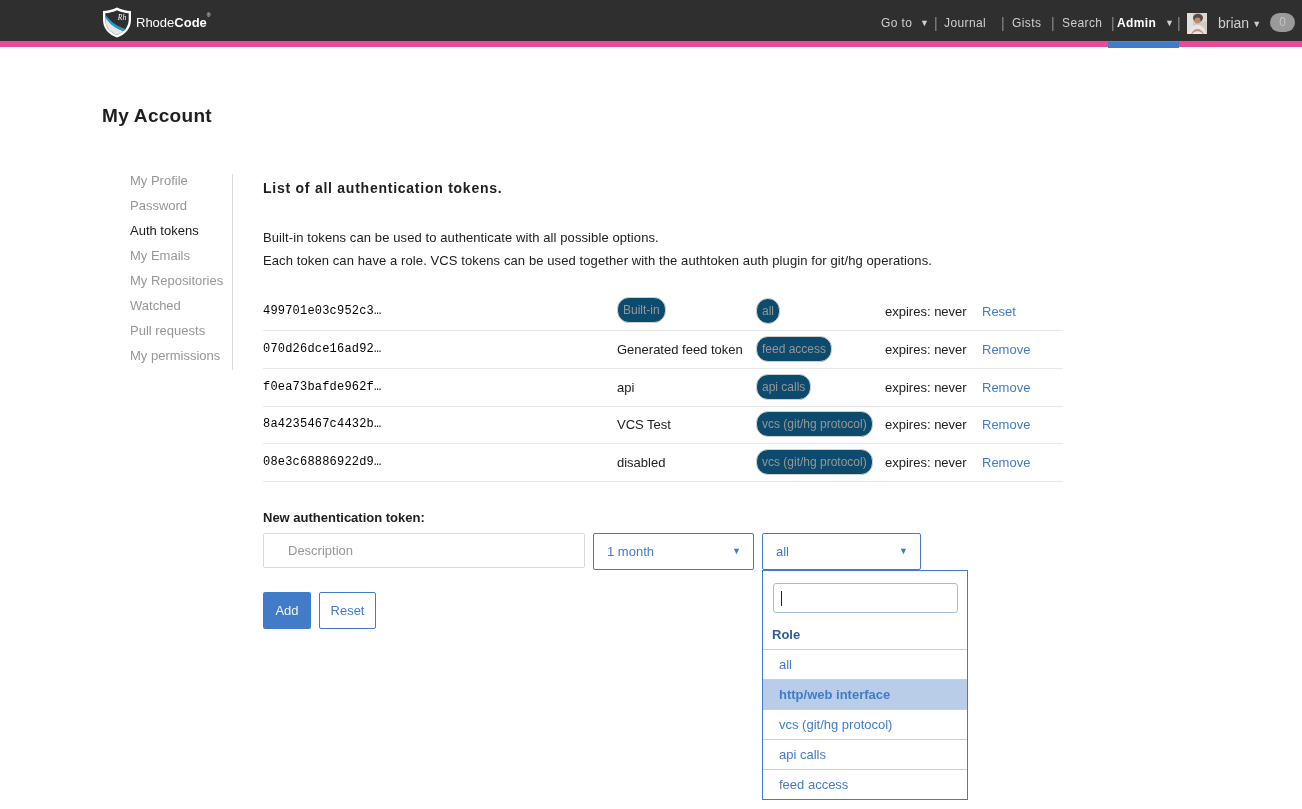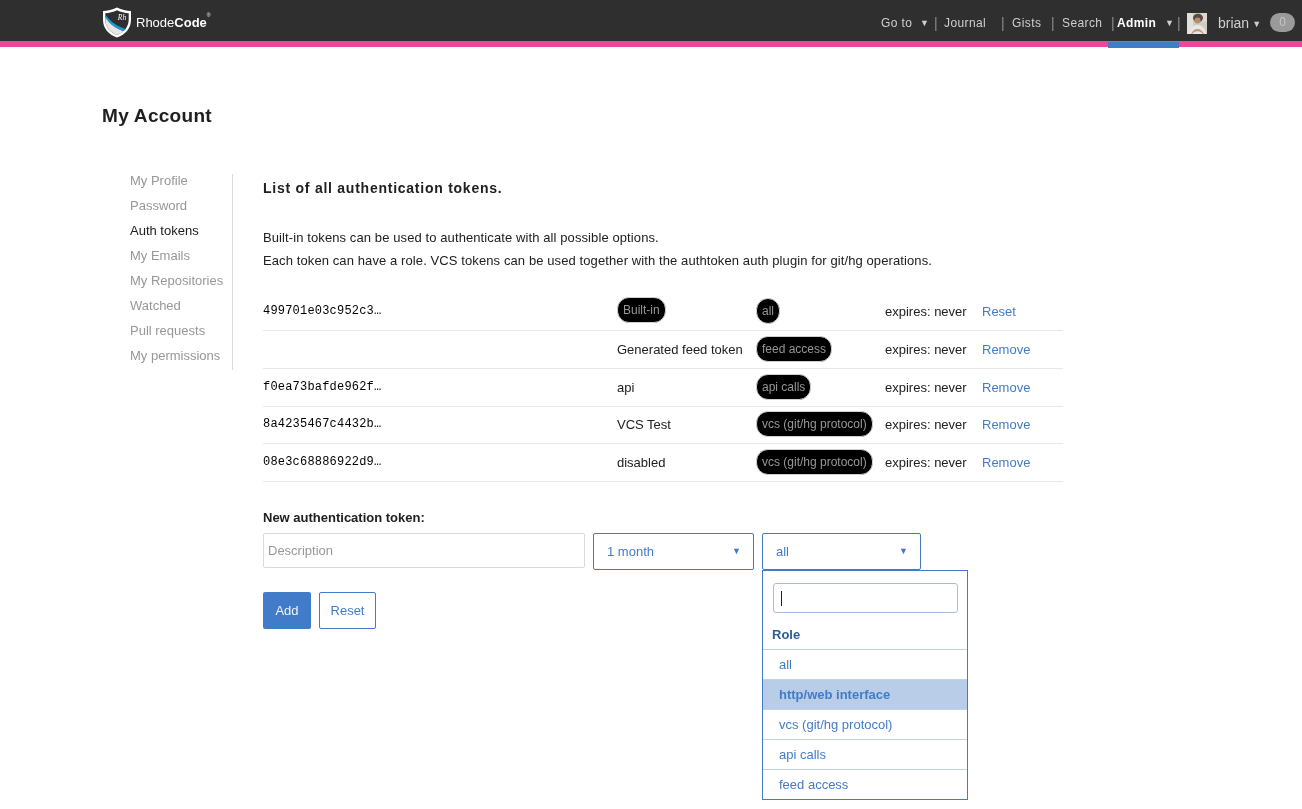--- a/index.html
+++ b/index.html
@@ -37,7 +37,7 @@
 .trow { position:absolute; left:263px; width:800px; height:38px; border-bottom:1px solid #e8e8e8; }
 .hash { position:absolute; left:0; top:0; height:37px; line-height:37px; font-family:"Liberation Mono", monospace; font-size:12px; color:#000000; letter-spacing:0.2px; }
 .descr { position:absolute; left:354px; top:0; height:37px; line-height:37px; font-size:13px; color:#202020; }
-.tag { display:inline-block; border:1px solid #d0d0d0; border-radius:12px; color:#979797; font-size:12px; line-height:16px; padding:4px 5px; background:#000000; }
+.tag { display:inline-block; border:1px solid #d0d0d0; border-radius:12px; color:#979797; font-size:12px; line-height:16px; padding:4px 5px; background:#0c4a6e; }
 .roletag { position:absolute; left:493px; top:5px; }
 .exp { position:absolute; left:622px; top:0; height:37px; line-height:37px; font-size:13px; color:#202020; }
 .lnk { position:absolute; left:719px; top:0; height:37px; line-height:37px; font-size:13px; color:#427cc9; }

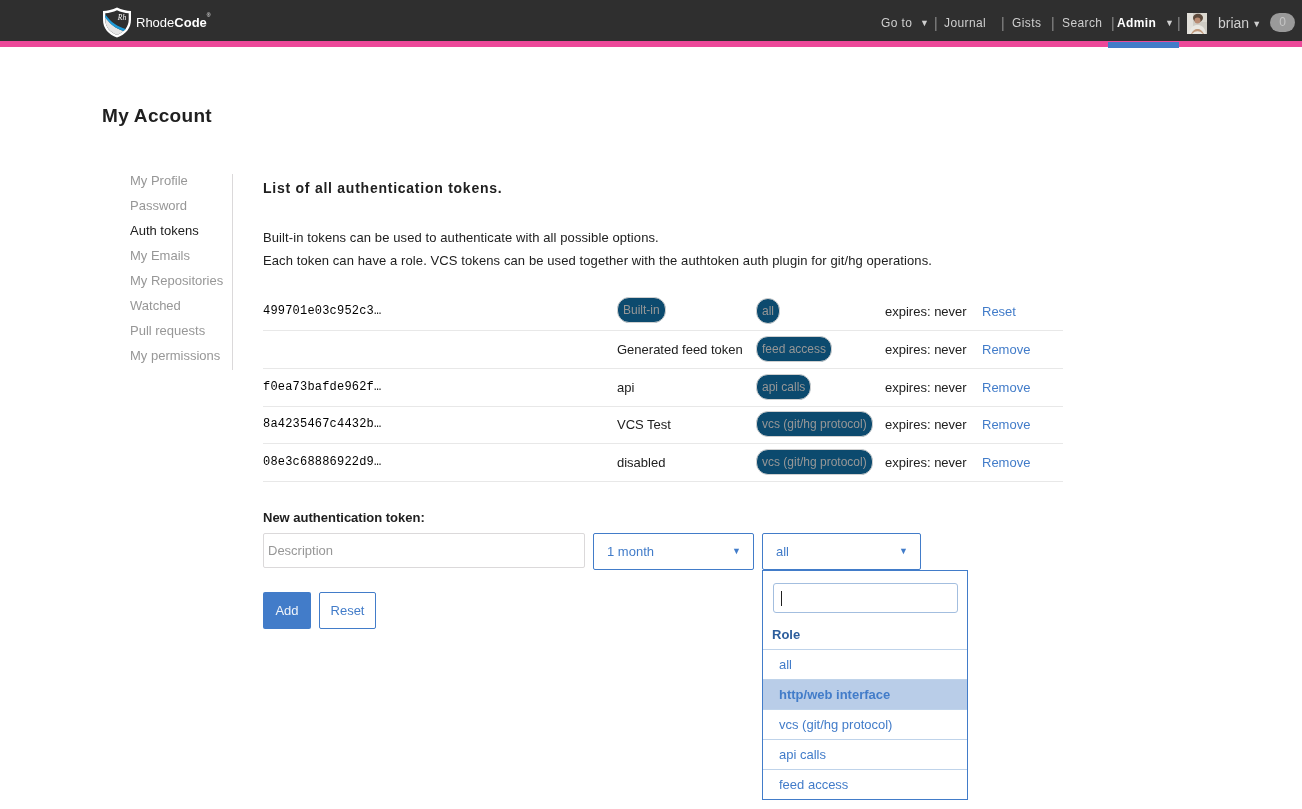--- a/index.html
+++ b/index.html
@@ -125,6 +125,7 @@
   <div class="lnk">Reset</div>
 </div>
 <div class="trow" style="top:331px;">
+  <div class="hash">070d26dce16ad92…</div>
   <div class="descr">Generated feed token</div>
   <span class="tag roletag">feed access</span>
   <div class="exp">expires: never</div>

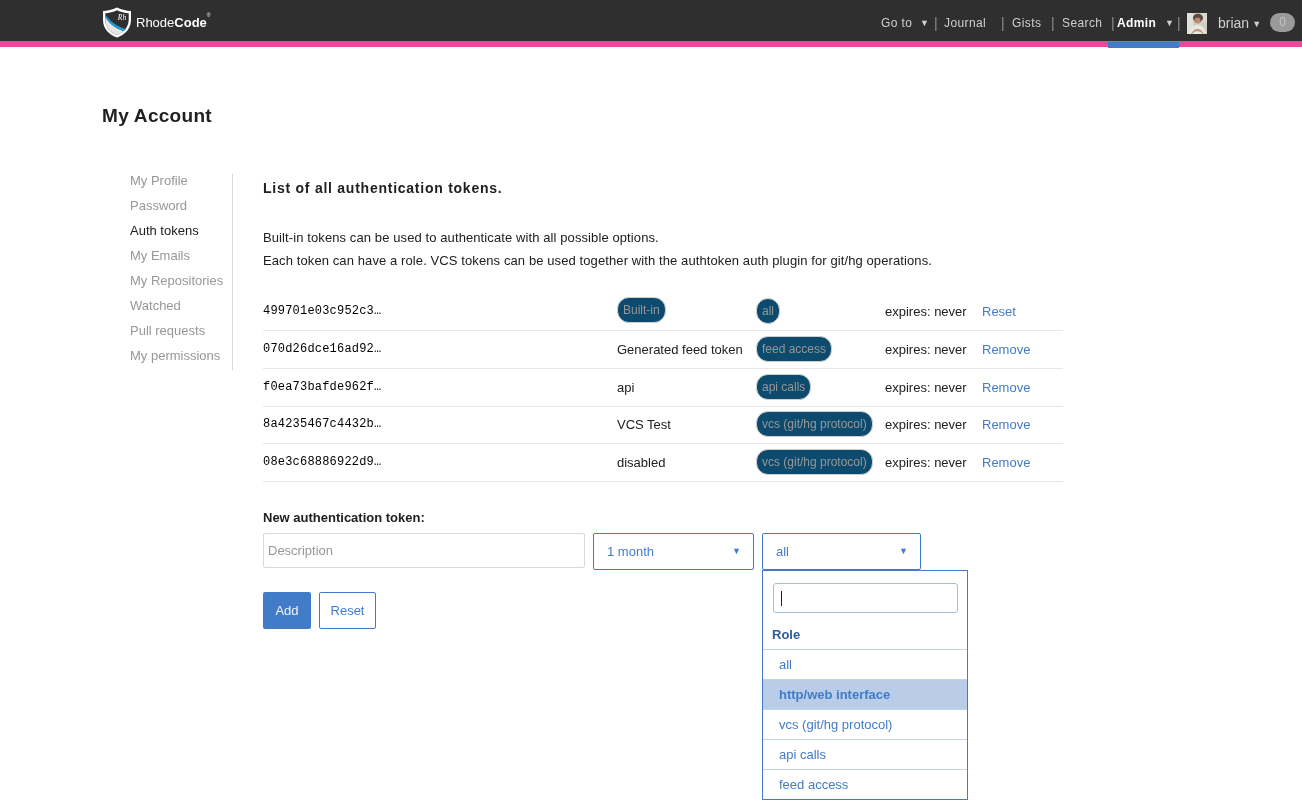--- a/index.html
+++ b/index.html
@@ -44,7 +44,7 @@
 
 
 #new-label { position:absolute; left:263px; top:510px; font-size:13px; font-weight:bold; color:#202020; }
-#desc-input { position:absolute; left:263px; top:533px; width:322px; height:35px; border:1px solid #dbd9da; border-radius:2px; line-height:33px; padding-left:4px; font-size:13px; color:#979797; background:#fff; }
+#desc-input { position:absolute; left:263px; top:533px; width:322px; height:35px; border:1px solid #dbd9da; border-radius:2px; line-height:33px; padding-left:24px; font-size:13px; color:#979797; background:#fff; }
 .sel { position:absolute; top:533px; height:37px; border:1px solid #427cc9; border-radius:2px; line-height:35px; font-size:13px; color:#427cc9; padding-left:13px; background:#fff; }
 .sel .arr { position:absolute; right:12px; top:0; font-size:9px; color:#427cc9; }
 #sel1 { left:593px; width:161px; }

